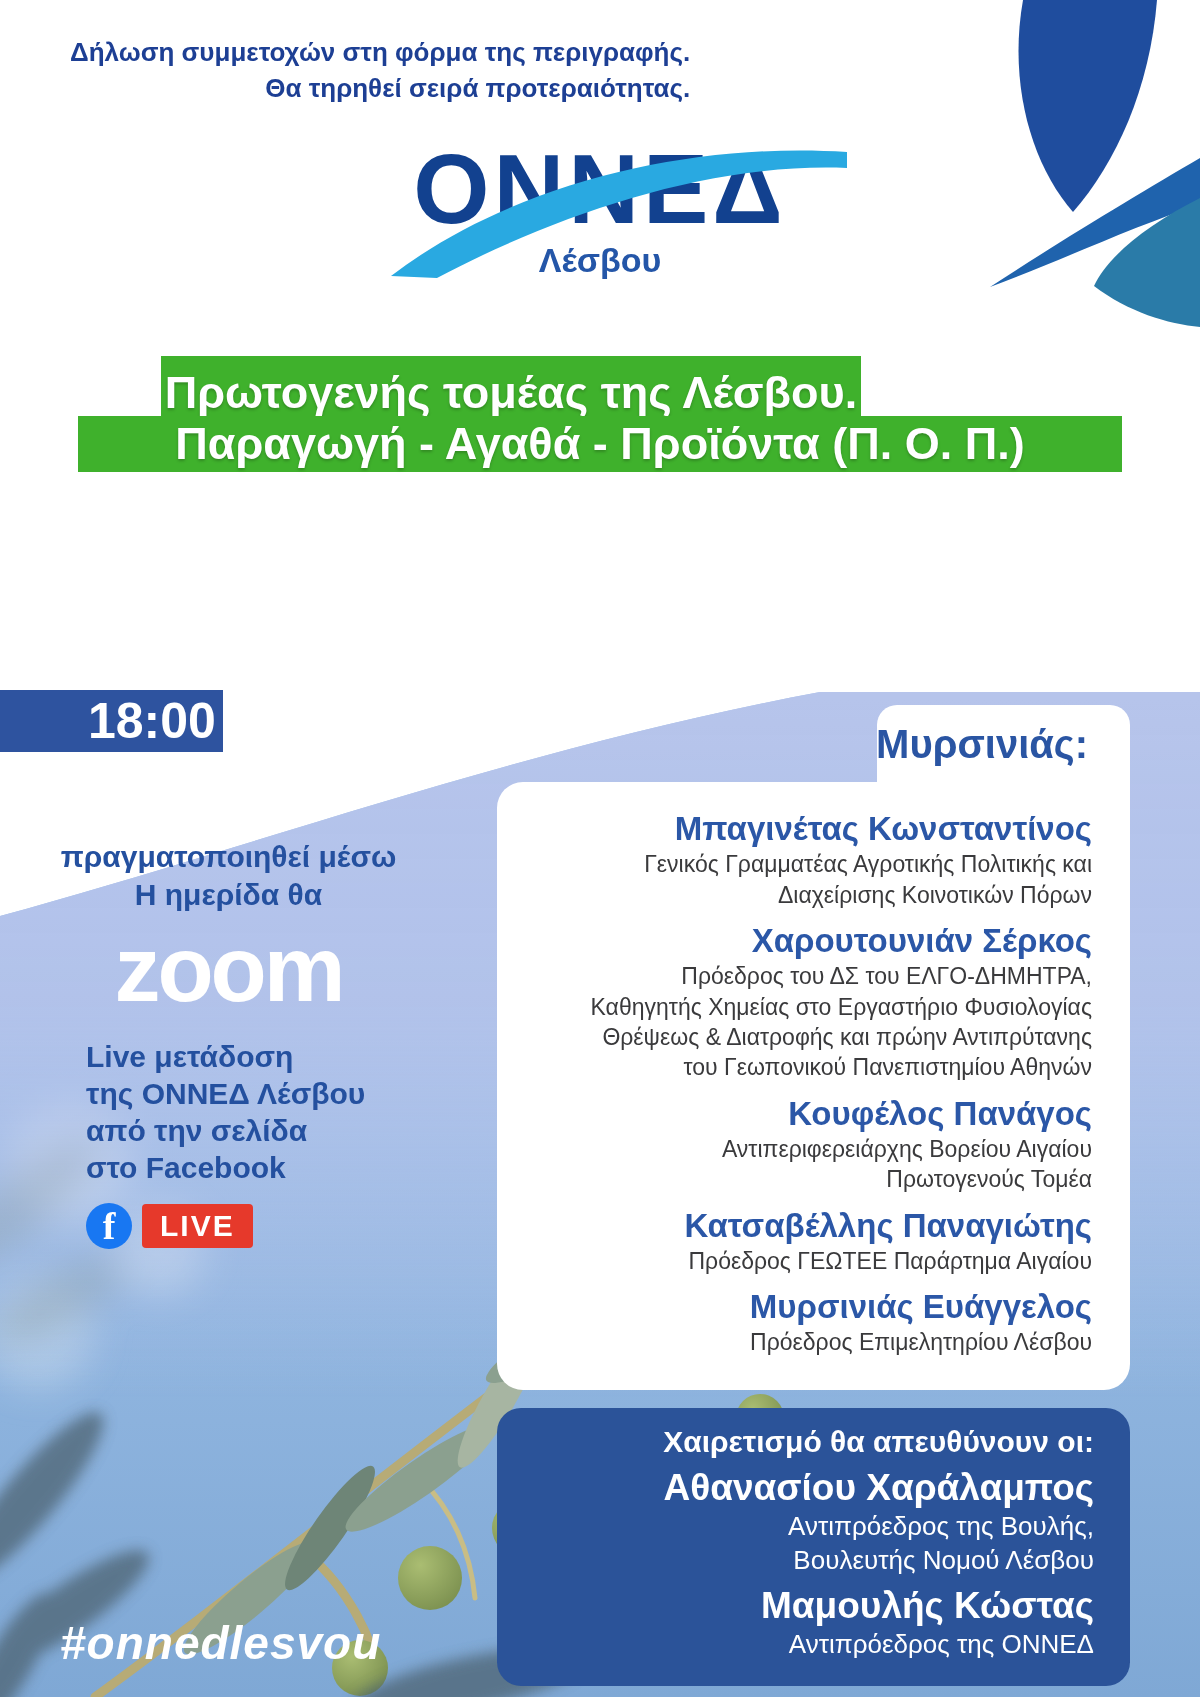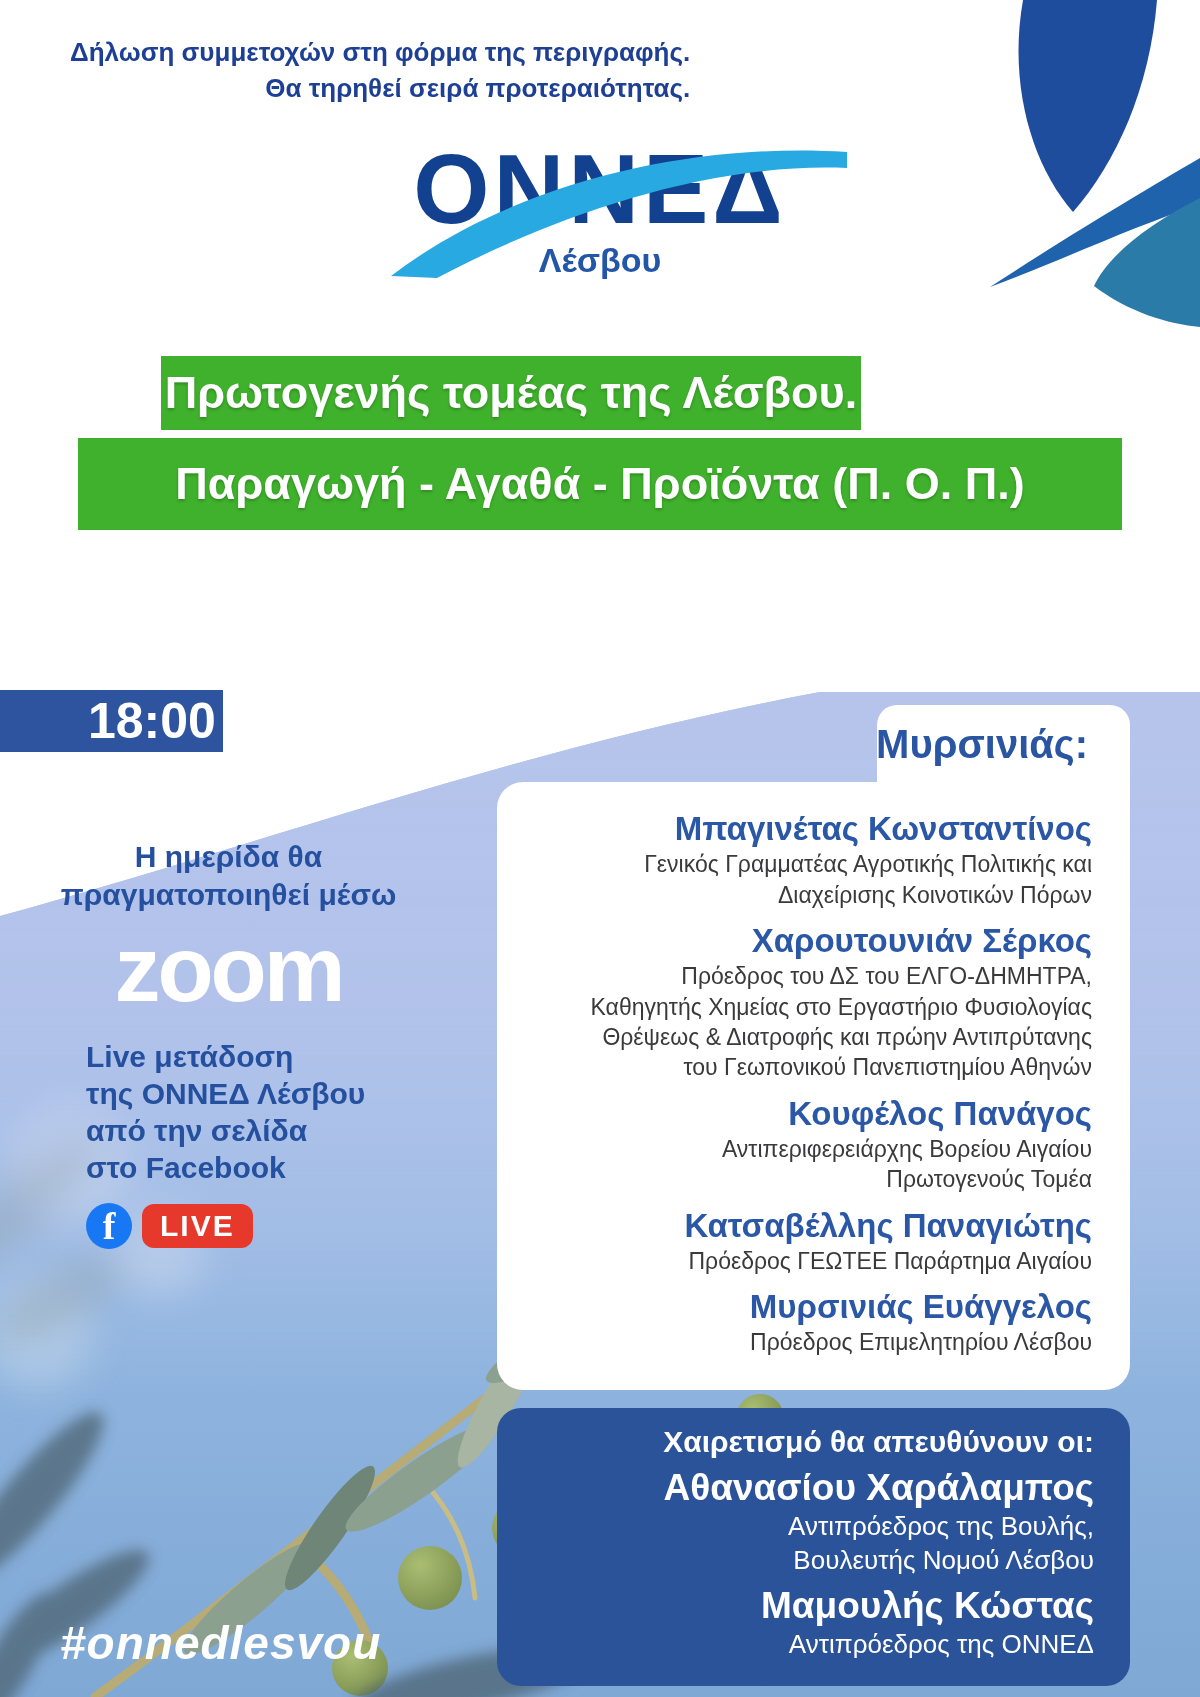--- a/index.html
+++ b/index.html
@@ -19,7 +19,7 @@
   .banner{position:absolute;background:#3fb12c;color:#fff;font-weight:700;display:flex;
           align-items:center;justify-content:center;text-shadow:0 2px 3px rgba(0,0,0,.22);}
   .banner1{left:161px;width:700px;top:356px;height:74px;font-size:45px;}
-  .banner2{left:78px;width:1044px;top:438px;height:92px;font-size:45px;}
+  .banner2{left:78px;width:1044px;top:416px;height:56px;font-size:45px;}
   
   .lower{position:absolute;left:0;top:598px;width:1200px;height:1099px;overflow:hidden;
          background:linear-gradient(180deg,#b0c9ec 0%,#a3c2e9 35%,#91b6e0 65%,#7fa8d5 100%);}

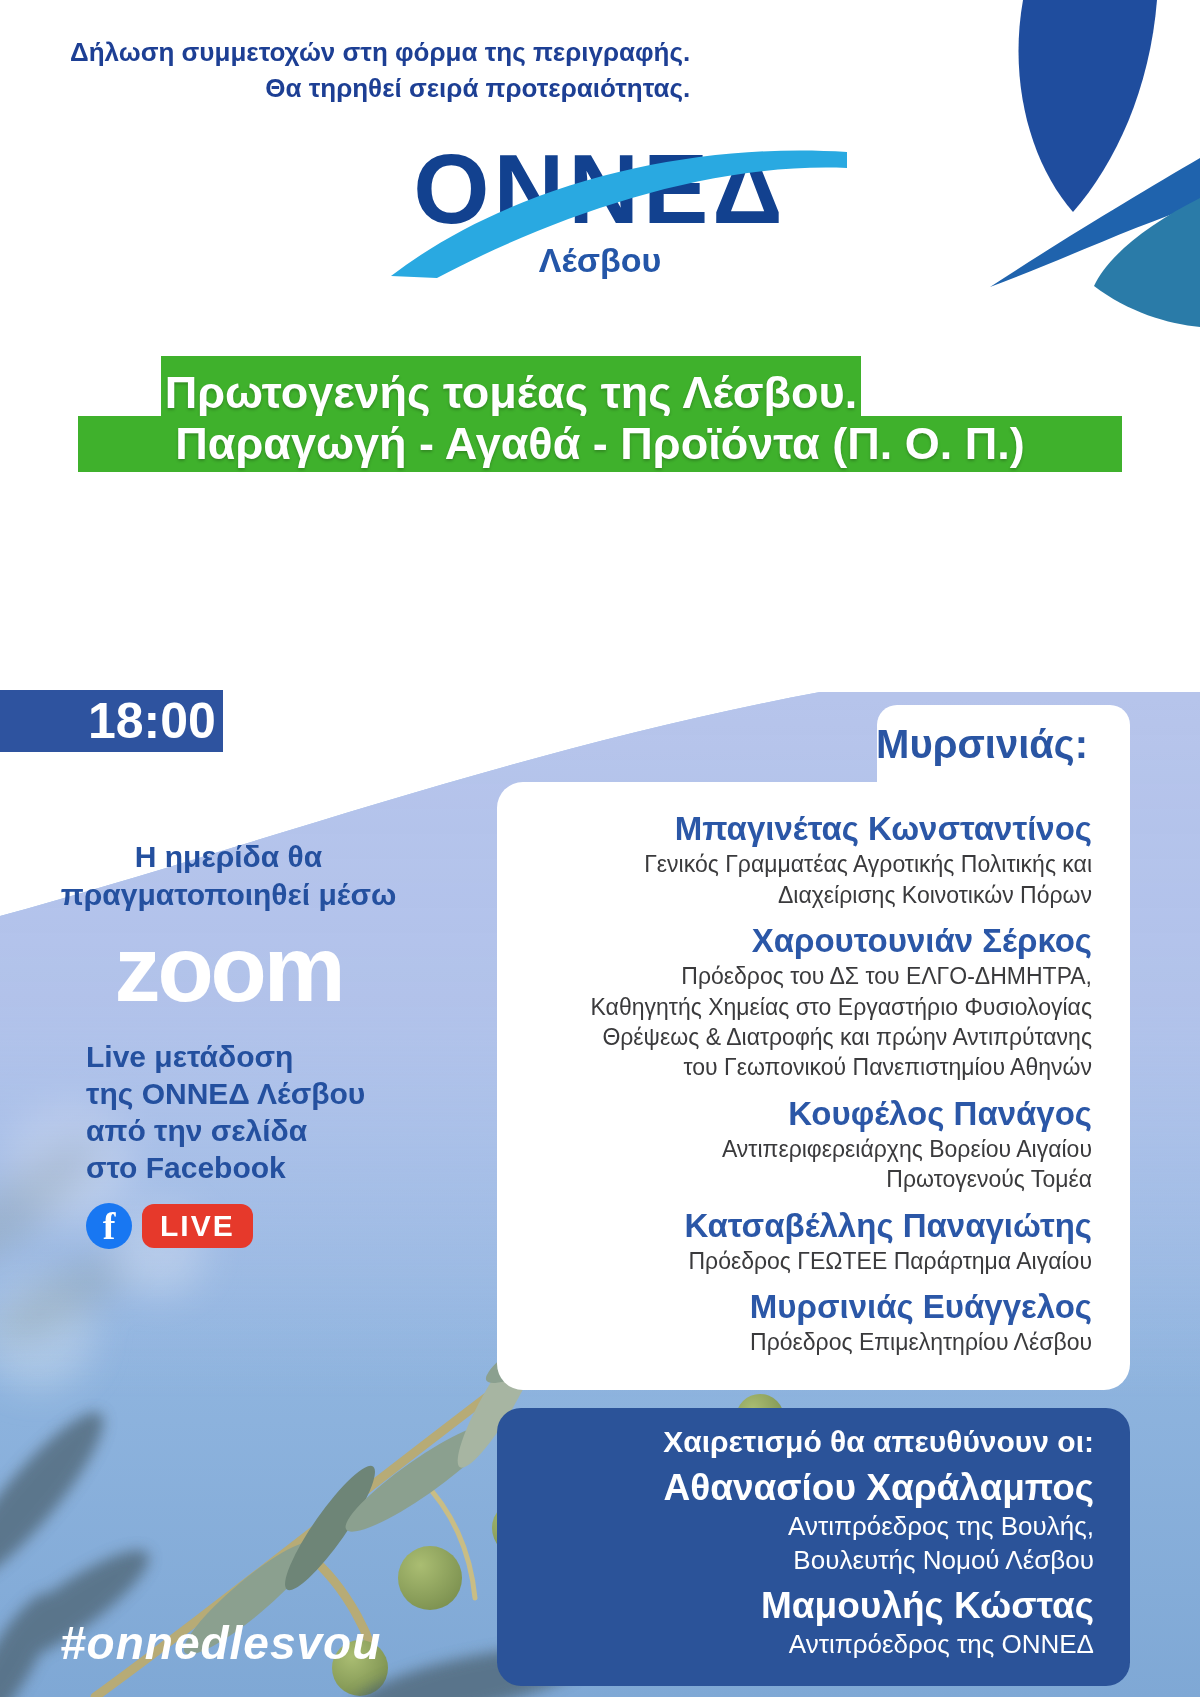--- a/index.html
+++ b/index.html
@@ -193,8 +193,8 @@
 
     <div class="zoomcol">
       <div class="zoom-intro">
+        <div>πραγματοποιηθεί μέσω</div>
         <div>Η ημερίδα θα</div>
-        <div>πραγματοποιηθεί μέσω</div>
       </div>
       <div class="zoom-logo">zoom</div>
       <div class="live-text">

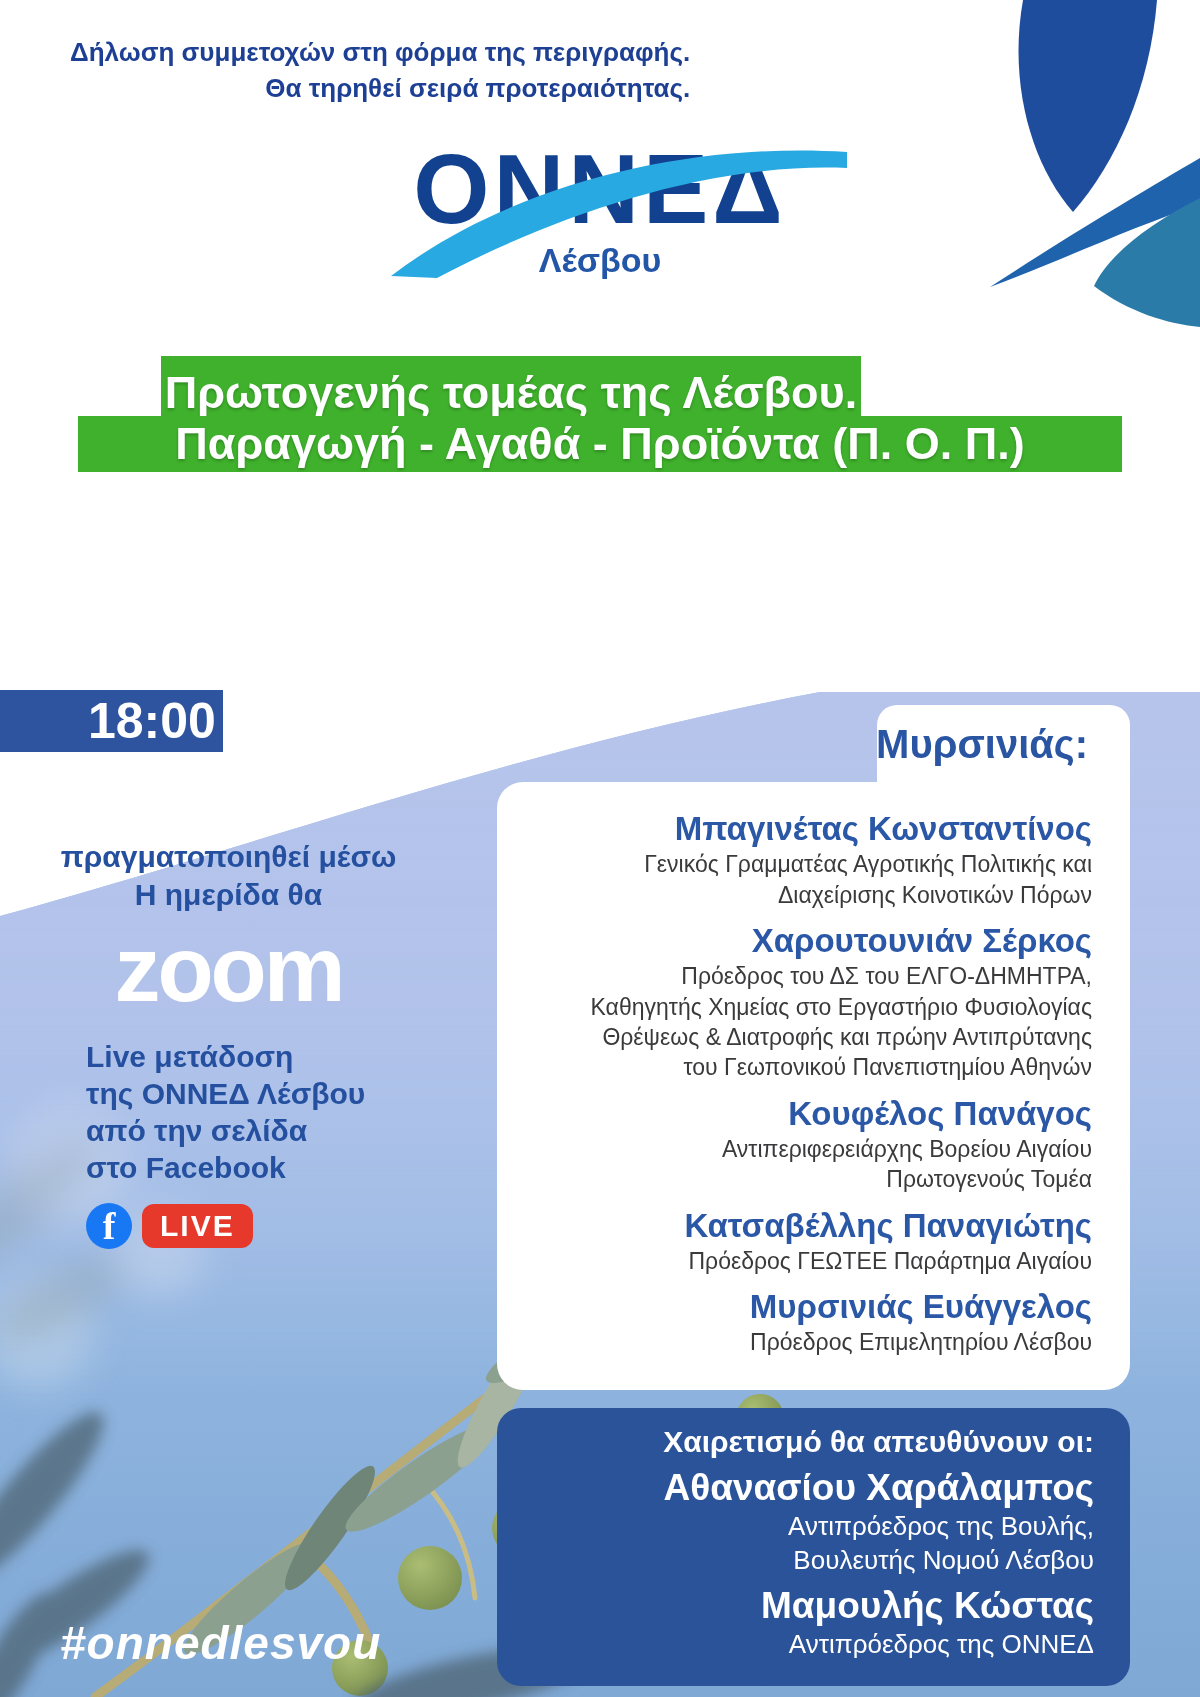--- a/index.html
+++ b/index.html
@@ -55,7 +55,7 @@
              align-items:center;justify-content:center;font-size:38px;font-weight:700;
              font-family:"Liberation Serif",serif;}
   .live-badge{background:#e6392b;color:#fff;font-size:30px;font-weight:700;letter-spacing:2px;
-              padding:5px 18px;border-radius:12px;}
+              padding:5px 18px;border-radius:4px;}
   .hashtag{position:absolute;left:60px;top:1018px;font-size:46px;font-style:italic;font-weight:700;
            color:#fff;letter-spacing:1px;}
 </style>

